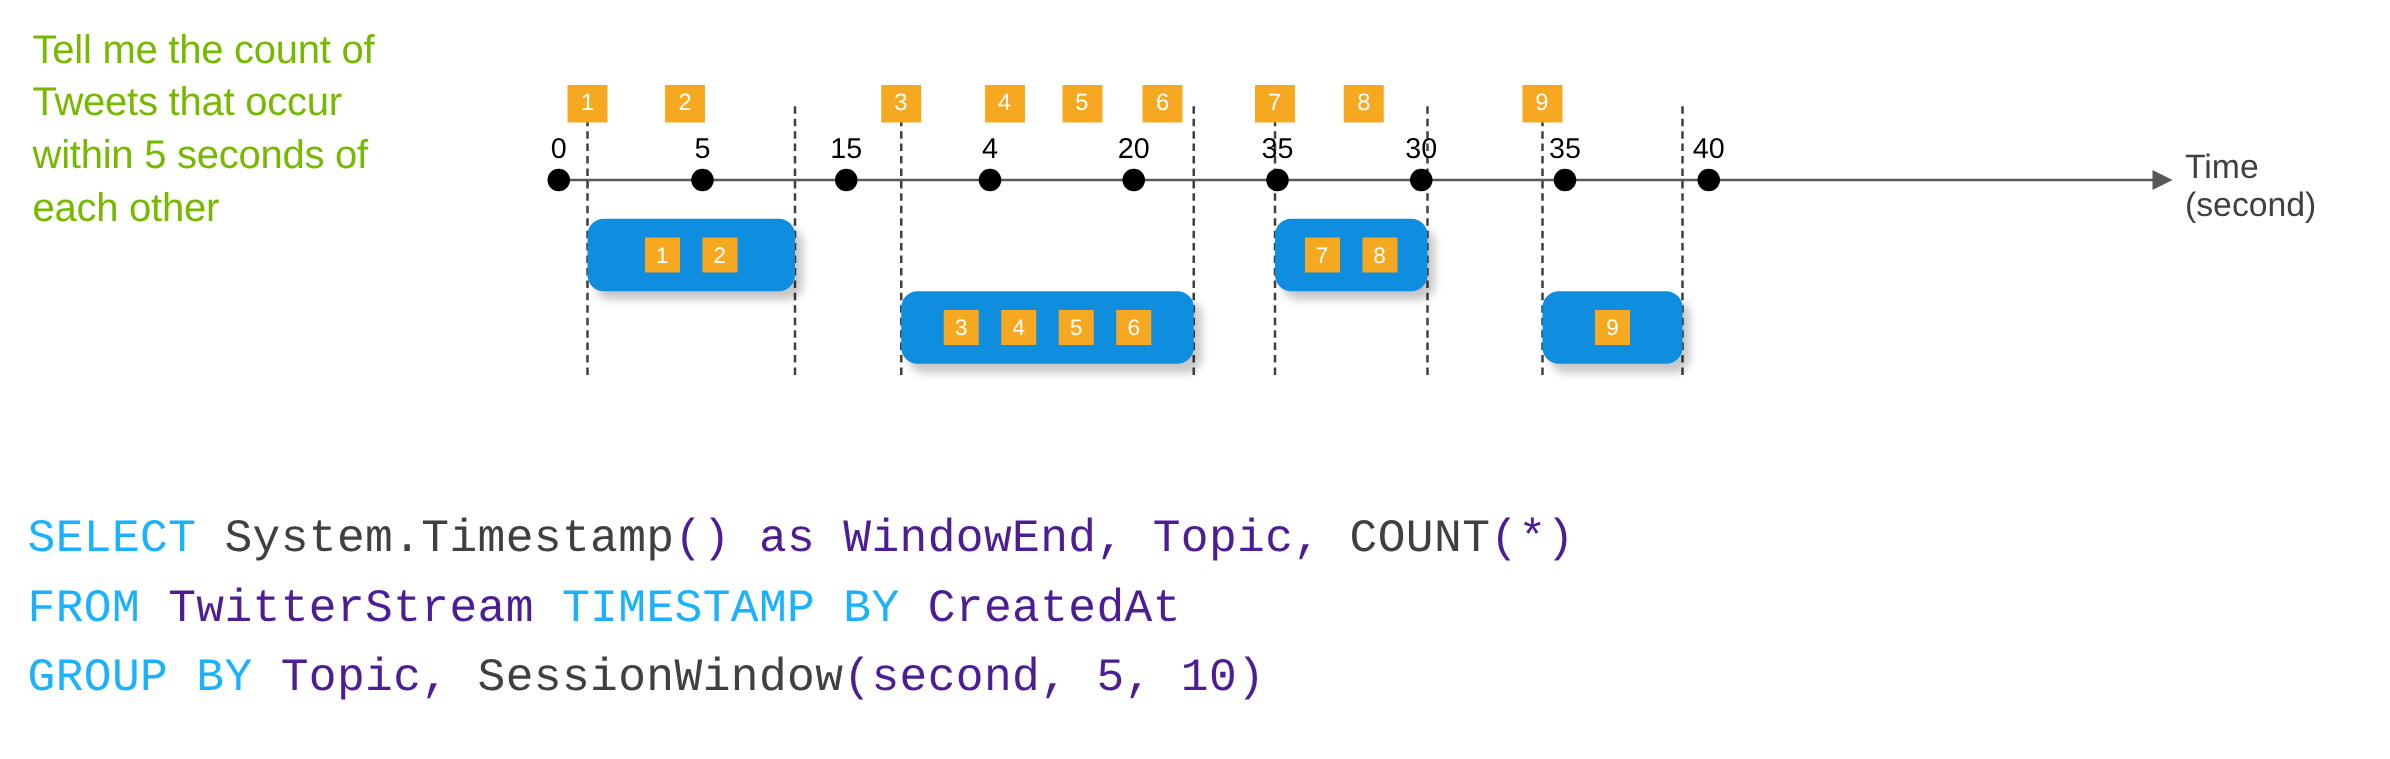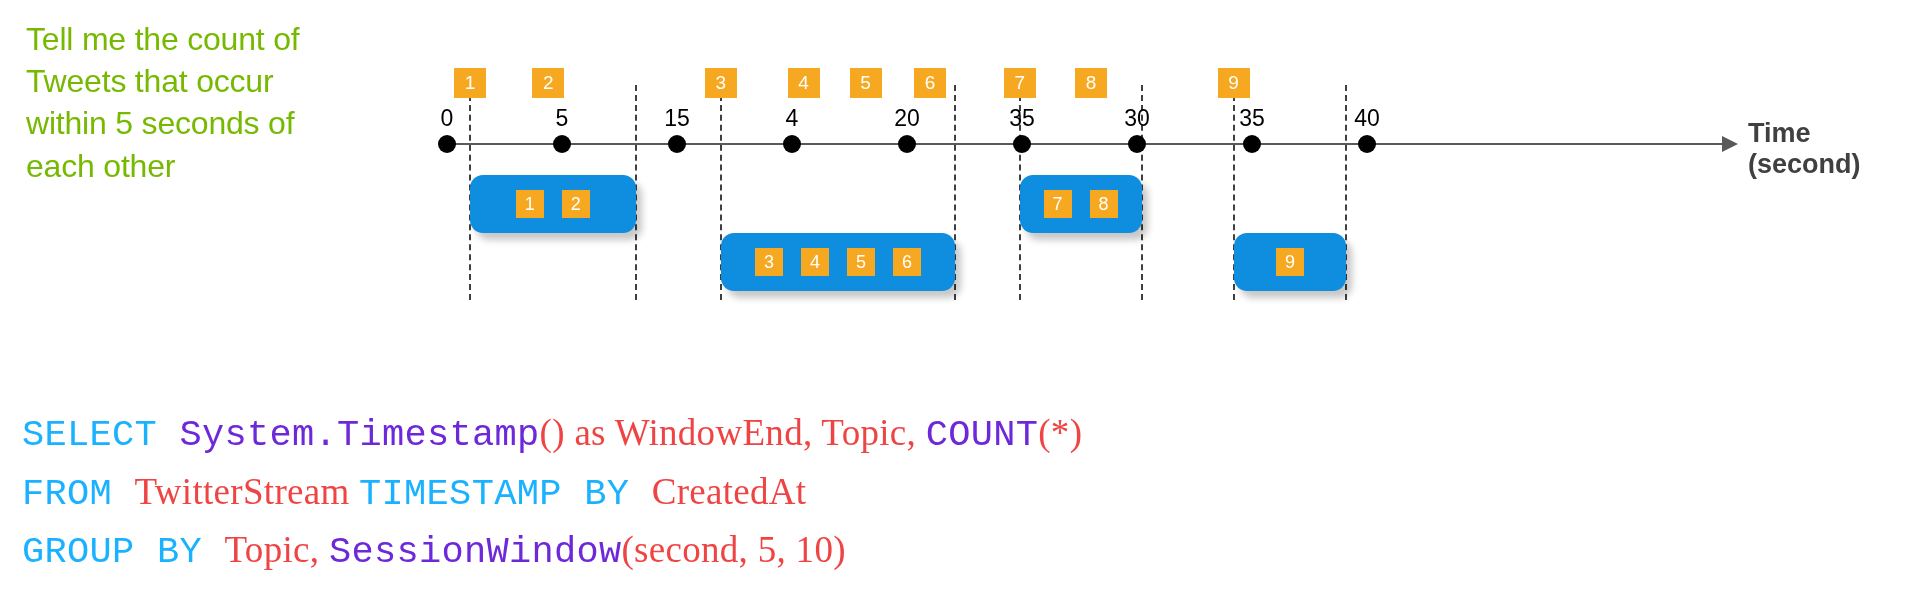--- a/index.html
+++ b/index.html
@@ -88,7 +88,7 @@
     color: #404040;
     font-family: "Liberation Sans", sans-serif;
     font-size: 27px;
-    font-weight: 700;
+    font-weight: 400;
     line-height: 1.15;
     white-space: pre-line;
   }

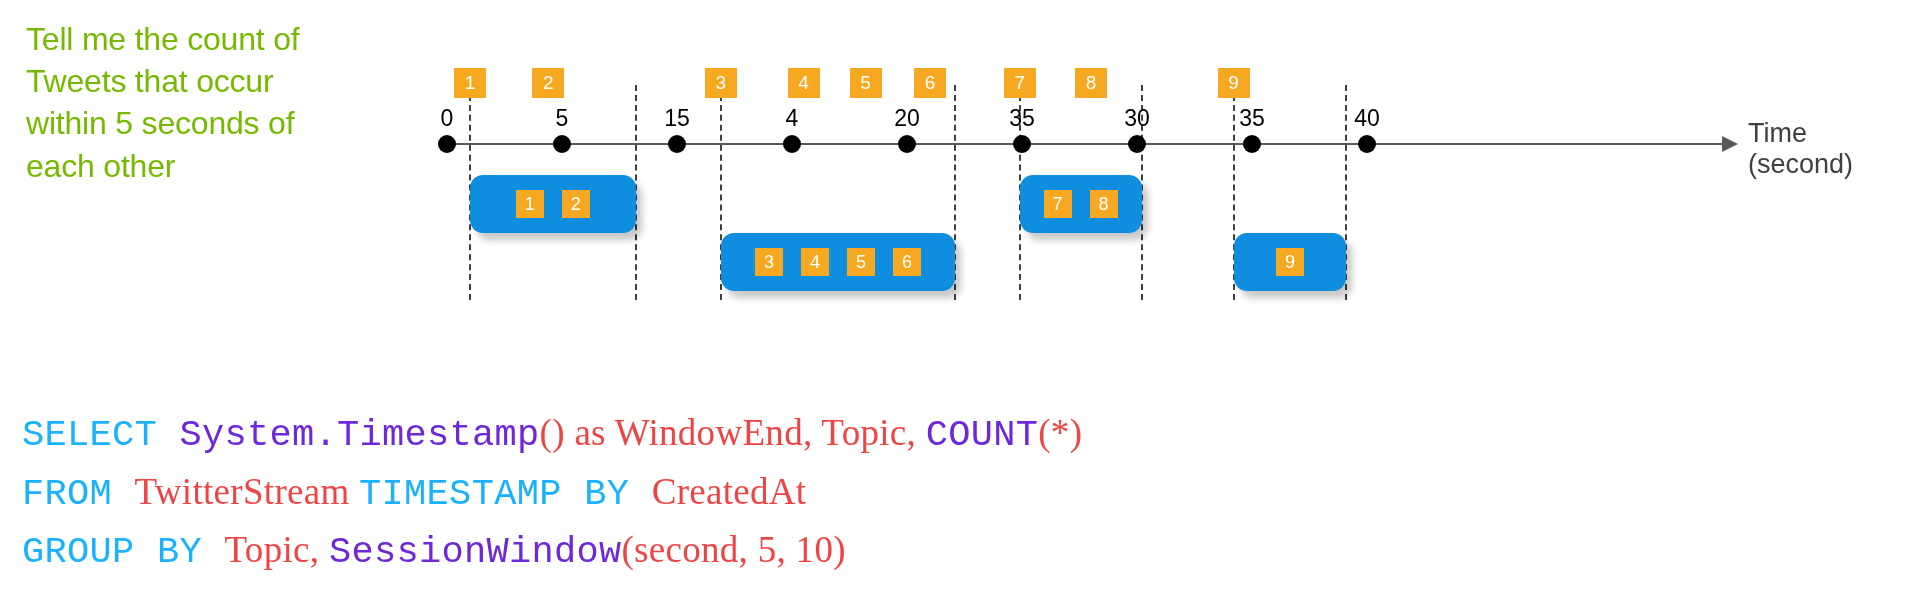--- a/index.html
+++ b/index.html
@@ -169,7 +169,7 @@
     letter-spacing: 0.3px;
   }
   .tok-kw { color: #1ab2ff; }
-  .tok-fn { color: #6d28d9; }
+  .tok-fn { color: #404040; }
   .tok-plain { color: #ef4444; font-family: Liberation Serif, serif; }
 </style>
 </head>

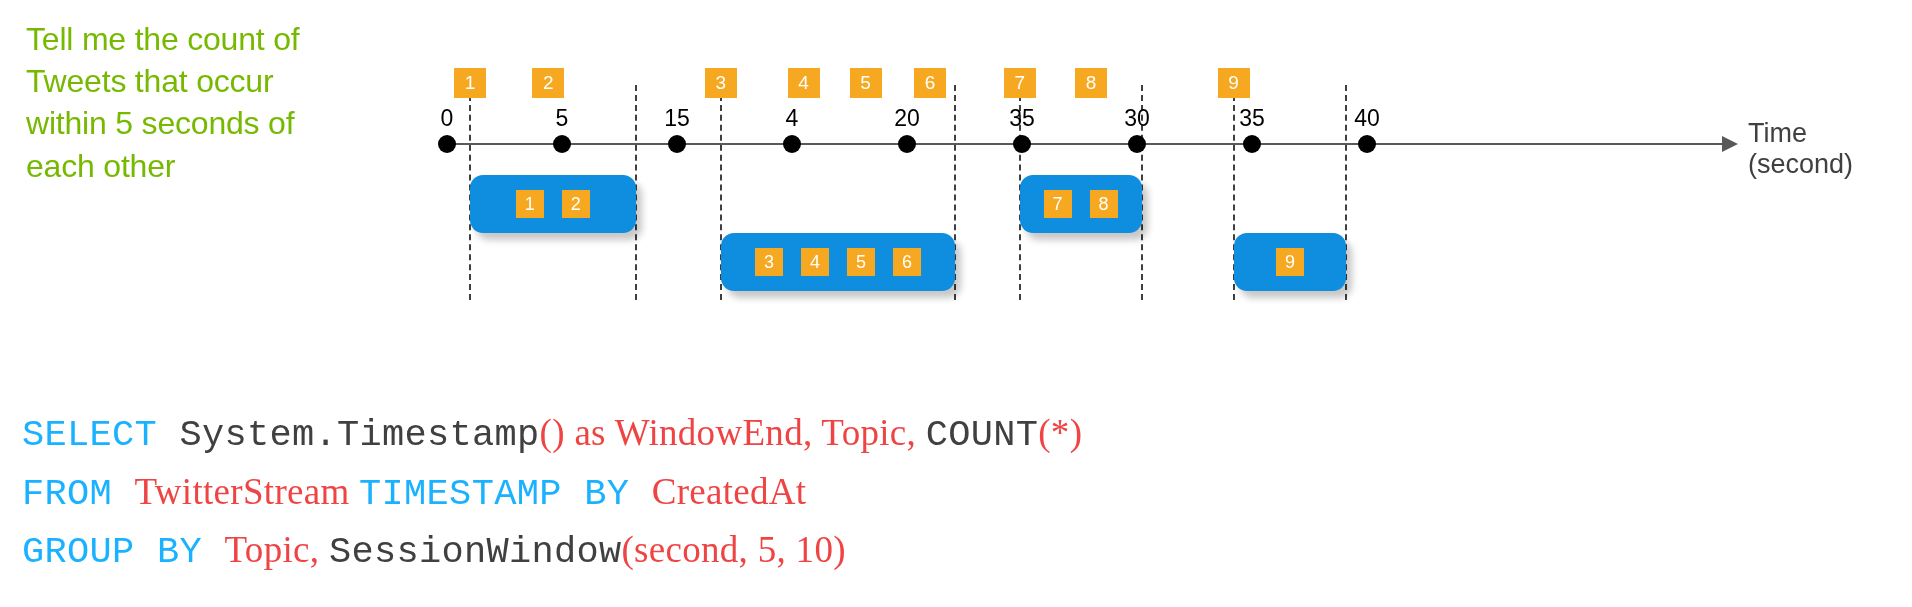--- a/index.html
+++ b/index.html
@@ -170,7 +170,7 @@
   }
   .tok-kw { color: #1ab2ff; }
   .tok-fn { color: #404040; }
-  .tok-plain { color: #ef4444; font-family: Liberation Serif, serif; }
+  .tok-plain { color: #4c1d95; }
 </style>
 </head>
 <body>

